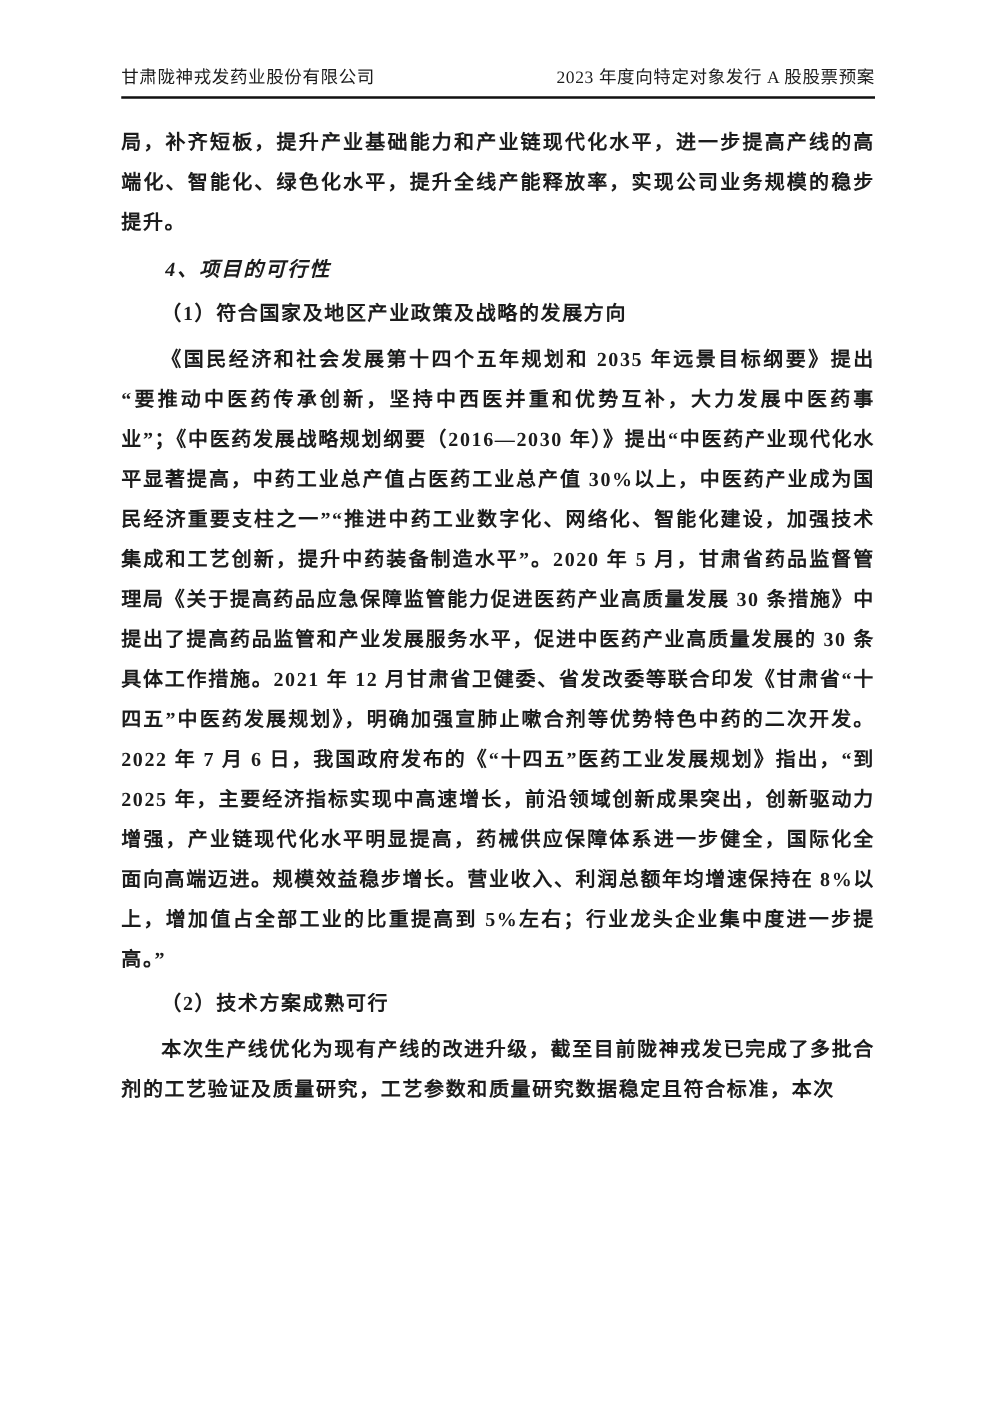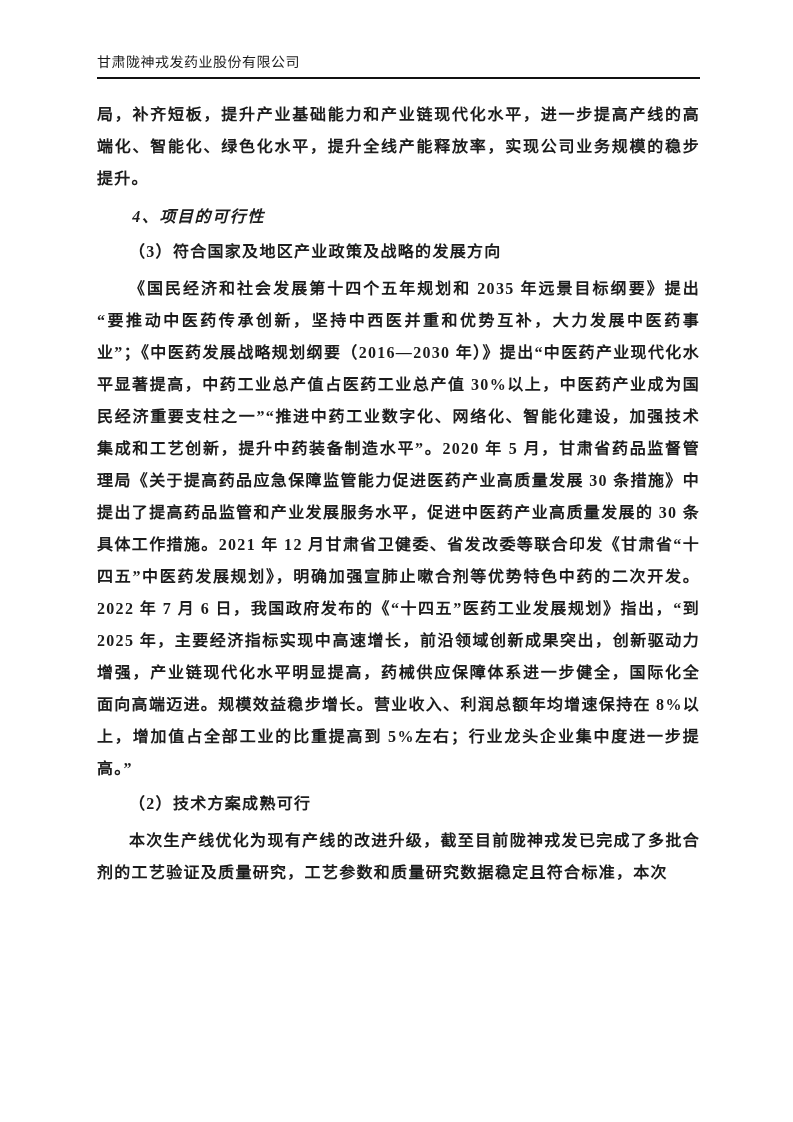--- a/index.html
+++ b/index.html
@@ -79,6 +79,7 @@
 
   <div class="header">
     <span>甘肃陇神戎发药业股份有限公司</span>
+    <span>2023 年度向特定对象发行 A 股股票预案</span>
   </div>
 
   <div class="content">

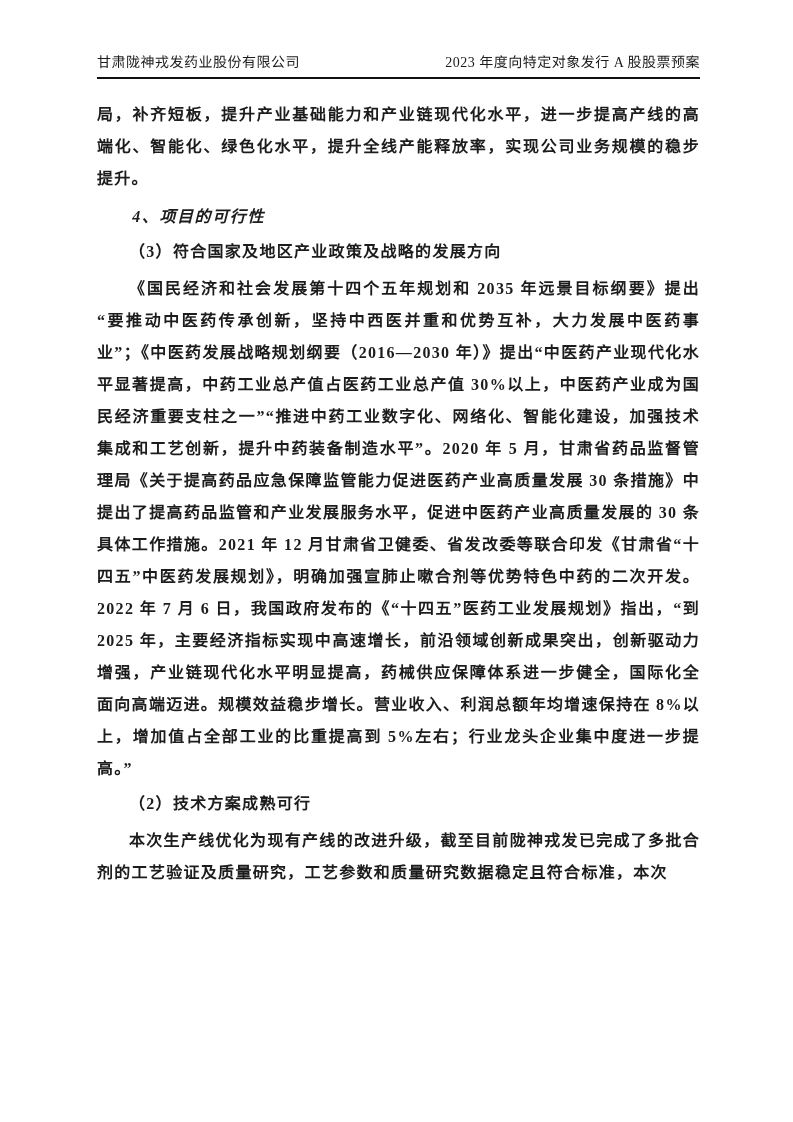--- a/index.html
+++ b/index.html
@@ -85,7 +85,7 @@
   <div class="content">
     <p class="para-cont">局，补齐短板，提升产业基础能力和产业链现代化水平，进一步提高产线的高端化、智能化、绿色化水平，提升全线产能释放率，实现公司业务规模的稳步提升。</p>
     <p class="section-heading">4、项目的可行性</p>
-    <p class="sub-heading">（3）符合国家及地区产业政策及战略的发展方向</p>
+    <p class="sub-heading">（1）符合国家及地区产业政策及战略的发展方向</p>
     <p class="para-body">《国民经济和社会发展第十四个五年规划和 2035 年远景目标纲要》提出“要推动中医药传承创新，坚持中西医并重和优势互补，大力发展中医药事业”；《中医药发展战略规划纲要（2016—2030 年）》提出“中医药产业现代化水平显著提高，中药工业总产值占医药工业总产值 30%以上，中医药产业成为国民经济重要支柱之一”“推进中药工业数字化、网络化、智能化建设，加强技术集成和工艺创新，提升中药装备制造水平”。2020 年 5 月，甘肃省药品监督管理局《关于提高药品应急保障监管能力促进医药产业高质量发展 30 条措施》中提出了提高药品监管和产业发展服务水平，促进中医药产业高质量发展的 30 条具体工作措施。2021 年 12 月甘肃省卫健委、省发改委等联合印发《甘肃省“十四五”中医药发展规划》，明确加强宣肺止嗽合剂等优势特色中药的二次开发。2022 年 7 月 6 日，我国政府发布的《“十四五”医药工业发展规划》指出，“到 2025 年，主要经济指标实现中高速增长，前沿领域创新成果突出，创新驱动力增强，产业链现代化水平明显提高，药械供应保障体系进一步健全，国际化全面向高端迈进。规模效益稳步增长。营业收入、利润总额年均增速保持在 8%以上，增加值占全部工业的比重提高到 5%左右；行业龙头企业集中度进一步提高。”</p>
     <p class="sub-heading">（2）技术方案成熟可行</p>
     <p class="para-body">本次生产线优化为现有产线的改进升级，截至目前陇神戎发已完成了多批合剂的工艺验证及质量研究，工艺参数和质量研究数据稳定且符合标准，本次</p>

